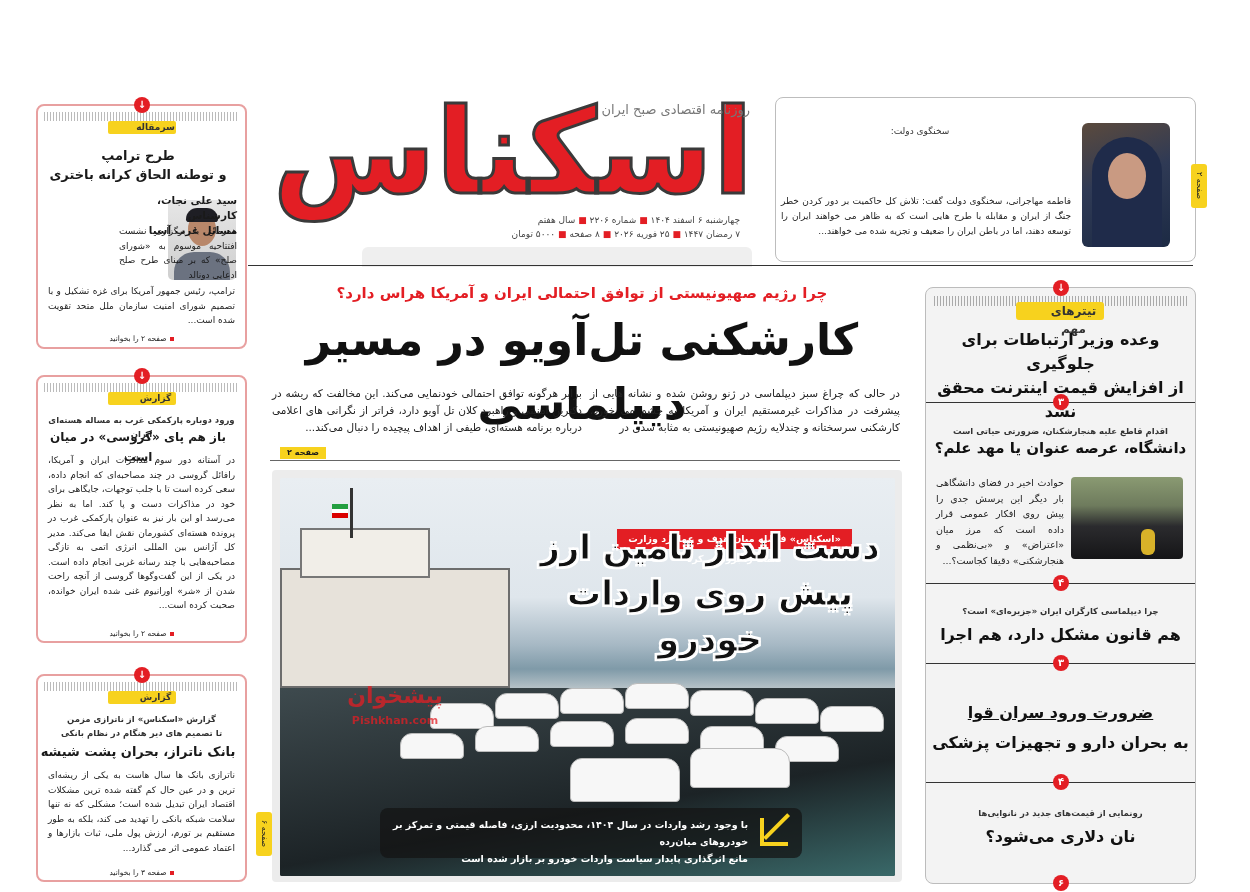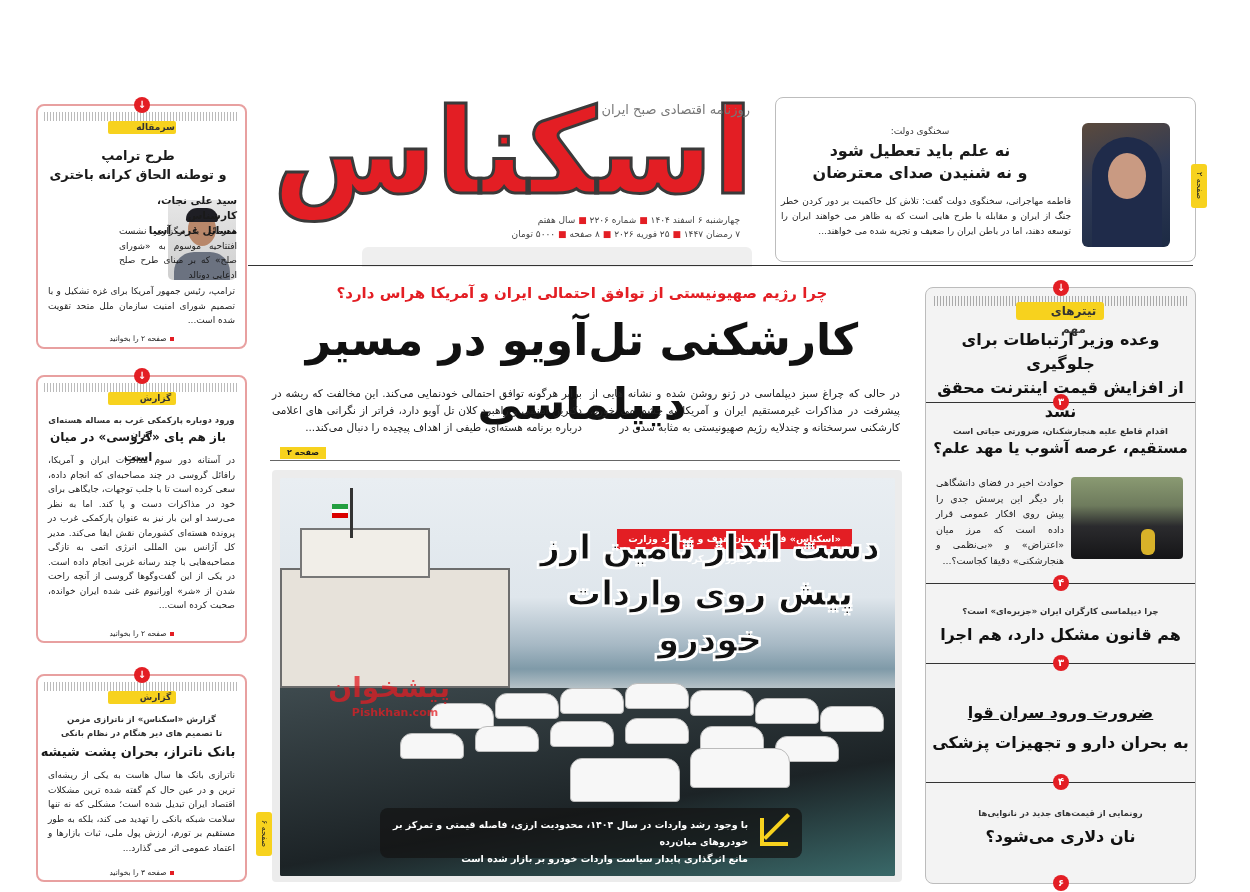--- a/index.html
+++ b/index.html
@@ -182,10 +182,6 @@
   </div>
   <div class="page-tab">صفحه ۲</div>
   <div class="kicker">سخنگوی دولت:</div>
-  <div class="title">
-    <div>نه علم باید تعطیل شود</div>
-    <div>و نه شنیدن صدای معترضان</div>
-  </div>
   <div class="body">فاطمه مهاجرانی، سخنگوی دولت گفت: تلاش کل حاکمیت بر دور کردن خطر جنگ از ایران و مقابله با طرح هایی است که به ظاهر می خواهند ایران را توسعه دهند، اما در باطن ایران را ضعیف و تجزیه شده می خواهند...</div>
 </div>
 

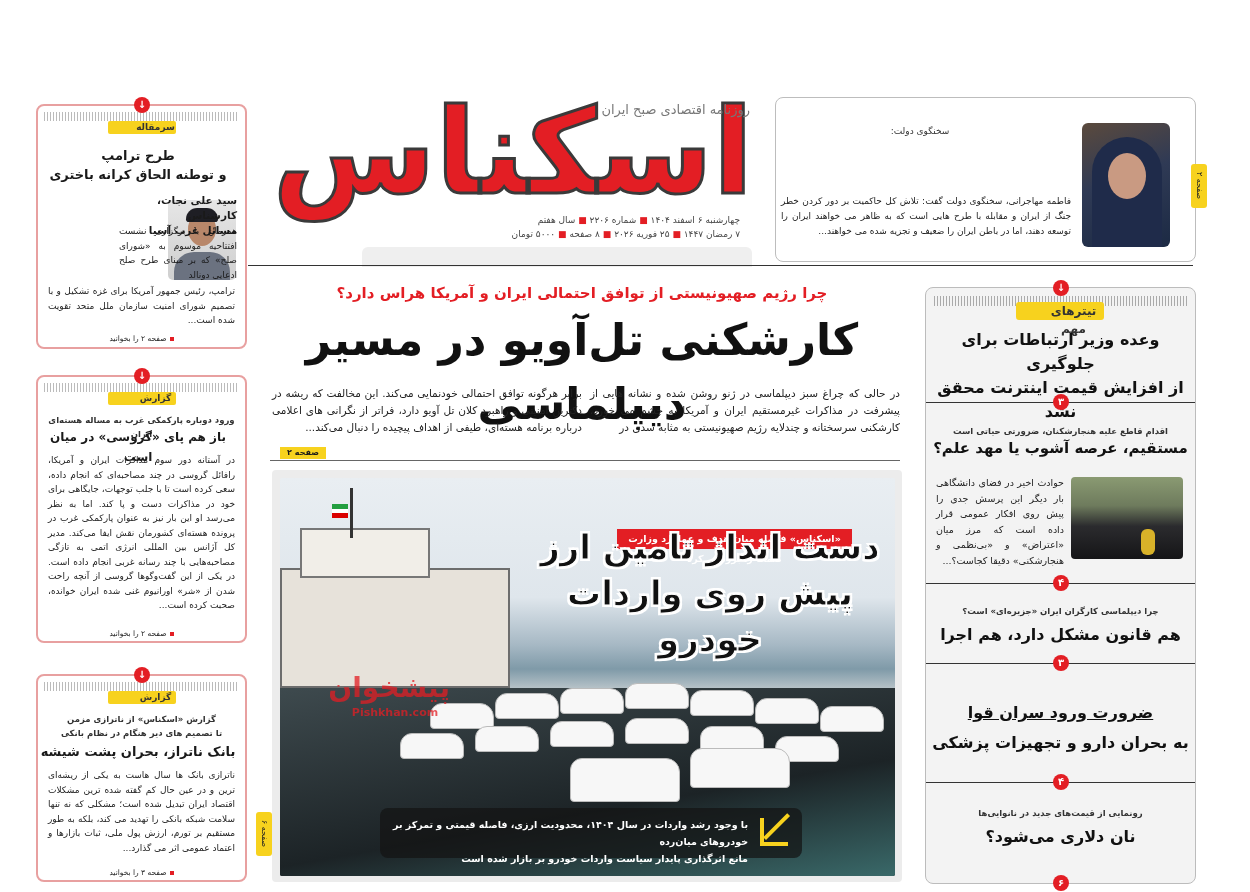--- a/index.html
+++ b/index.html
@@ -292,7 +292,7 @@
 
   <div class="rc-item" style="top:138px;">
     <div class="rc-kicker">اقدام قاطع علیه هنجارشکنان، ضرورتی حیاتی است</div>
-    <div class="rc-title" style="font-size:15px;line-height:24px;">مستقیم، عرصه آشوب یا مهد علم؟</div>
+    <div class="rc-title" style="font-size:15px;line-height:24px;">دانشگاه، عرصه عنوان یا مهد علم؟</div>
   </div>
   <div class="rc-photo">
       <div class="yellow"></div>

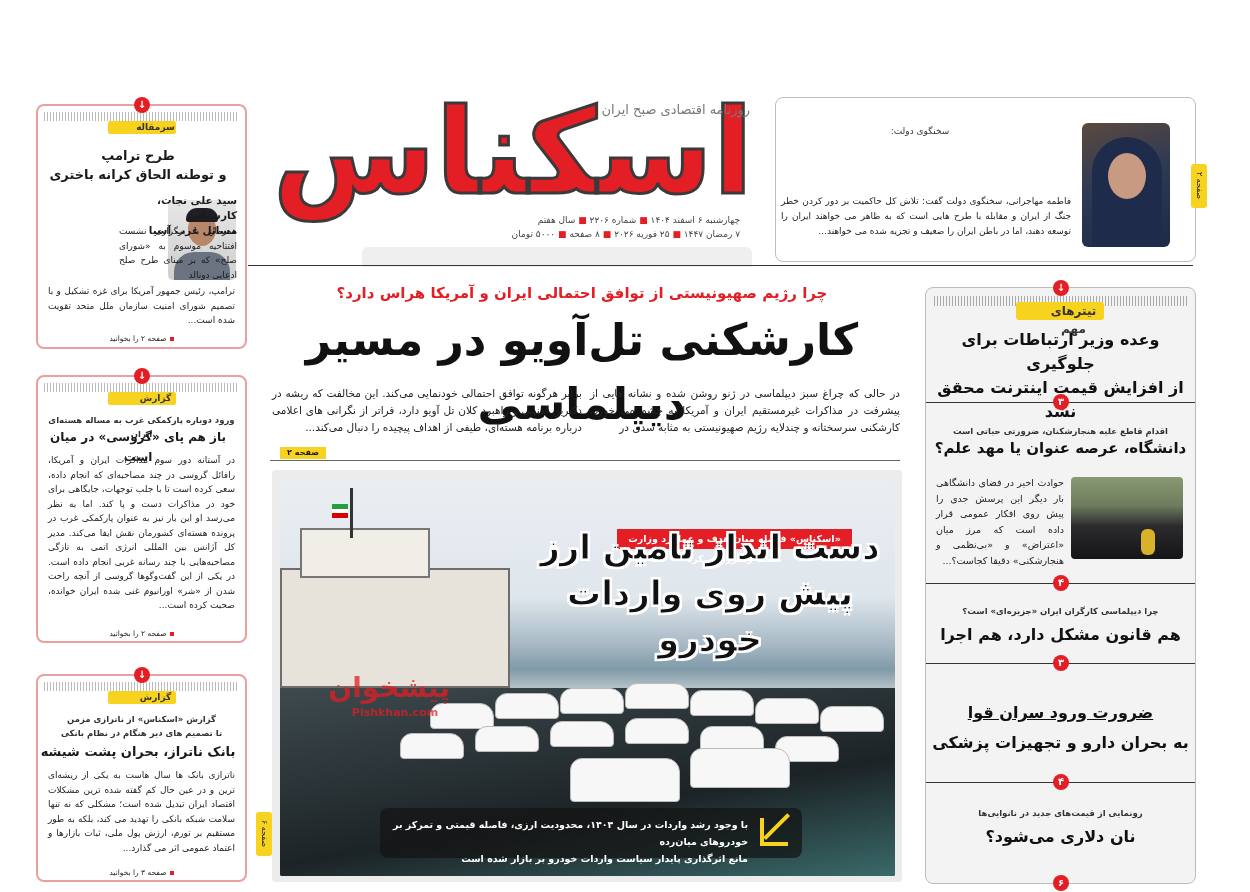--- a/index.html
+++ b/index.html
@@ -135,7 +135,7 @@
   .caption-arrow { position: absolute; right: 14px; top: 10px; width: 28px; height: 28px; border-left: 4px solid #f7d21e; border-bottom: 4px solid #f7d21e; }
   .caption-arrow:after { content: ""; position: absolute; left: 2px; bottom: 2px; width: 34px; height: 4px; background: #f7d21e; transform: rotate(-45deg); transform-origin: left bottom; }
   .watermark { left: 340px; top: 670px; width: 110px; text-align: center; color: #e31e24; opacity: 0.75; font-size: 11px; font-weight: bold; line-height: 14px; }
-  .watermark .big { font-size: 28px; line-height: 36px; display: block; }
+  .watermark .big { font-size: 22px; line-height: 36px; display: block; margin-top: 8px; }
   .side-page-tag {
     left: 256px; top: 812px; width: 16px; height: 44px; background: #f7d21e; border-radius: 3px;
     writing-mode: vertical-rl; font-size: 8px; display: flex; align-items: center; justify-content: center; color: #222;

